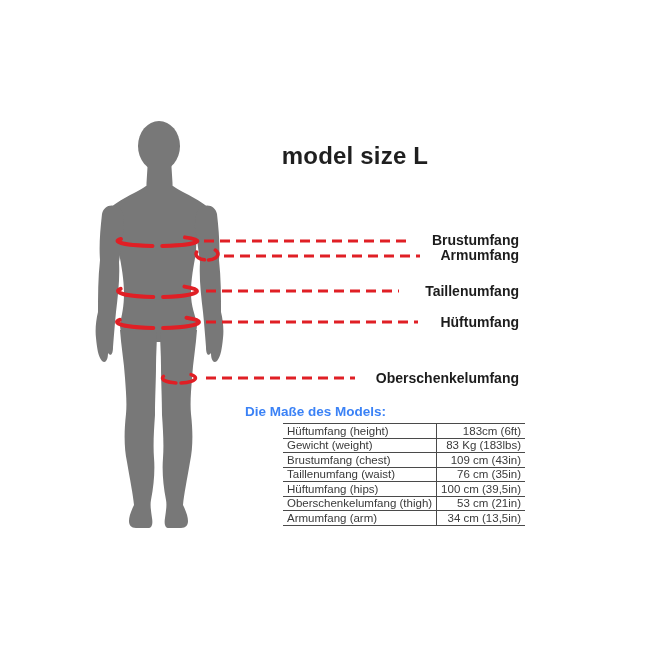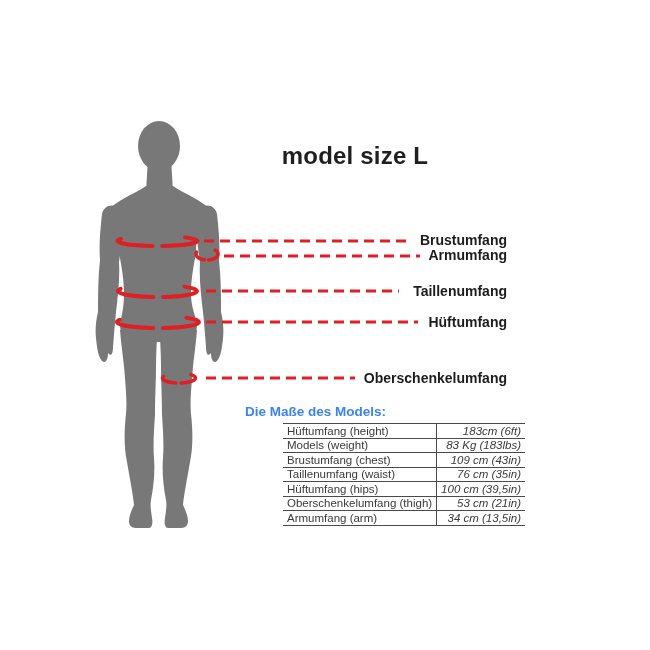--- a/index.html
+++ b/index.html
@@ -16,7 +16,7 @@
     font-size:24px;line-height:29px;font-weight:bold;color:#1f1f1f;letter-spacing:0.2px;
   }
   .m-label{
-    position:absolute;right:143px;height:17px;line-height:17px;
+    position:absolute;right:131px;height:17px;line-height:17px;
     font-size:14px;font-weight:bold;color:#1c1c1c;white-space:nowrap;padding-left:11px;
   }
   .m-label.chest{top:232px;}

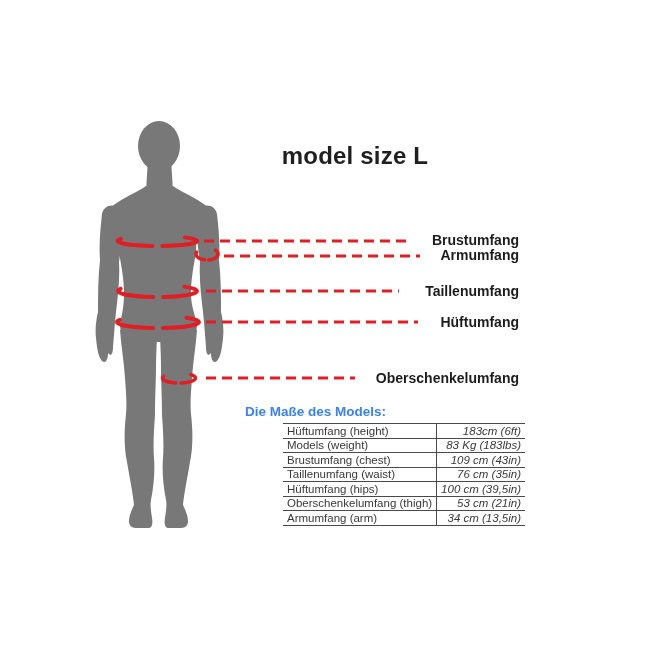--- a/index.html
+++ b/index.html
@@ -34,7 +34,7 @@
     padding:0.5px 4px;line-height:12.5px;border-bottom:1px solid #4a4a4a;white-space:nowrap;
   }
   table.size-table td.k{width:133px;border-right:1px solid #4a4a4a;text-align:left;}
-  table.size-table td.v{width:85px;text-align:right;font-style:italic;}
+  table.size-table td.v{width:85px;text-align:right;}
 </style>
 </head>
 <body>

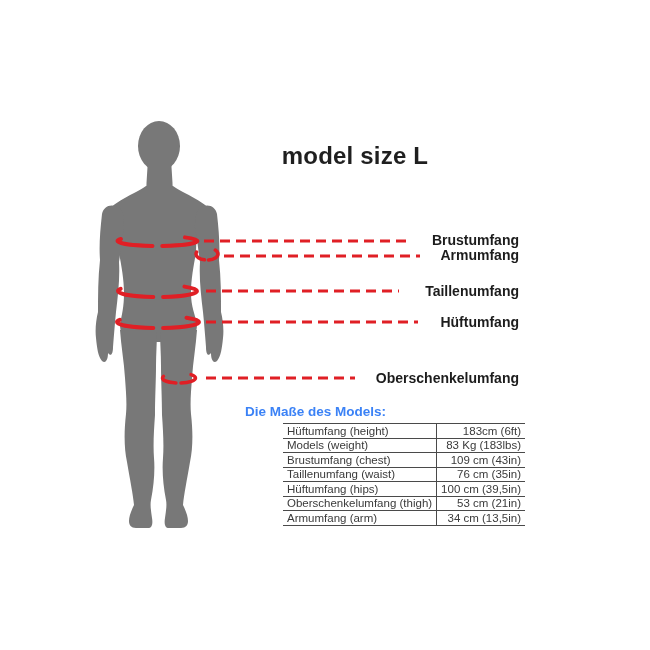--- a/index.html
+++ b/index.html
@@ -107,7 +107,7 @@
           <td class="v">183cm (6ft)</td>
         </tr>
         <tr>
-          <td class="k">Models (weight)</td>
+          <td class="k">Gewicht (weight)</td>
           <td class="v">83 Kg (183lbs)</td>
         </tr>
         <tr>

